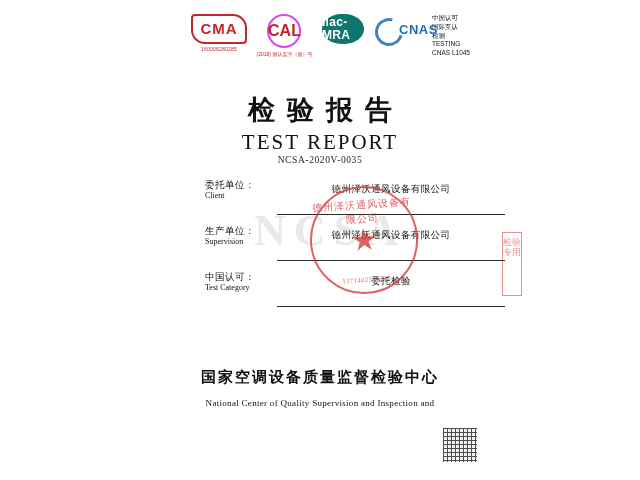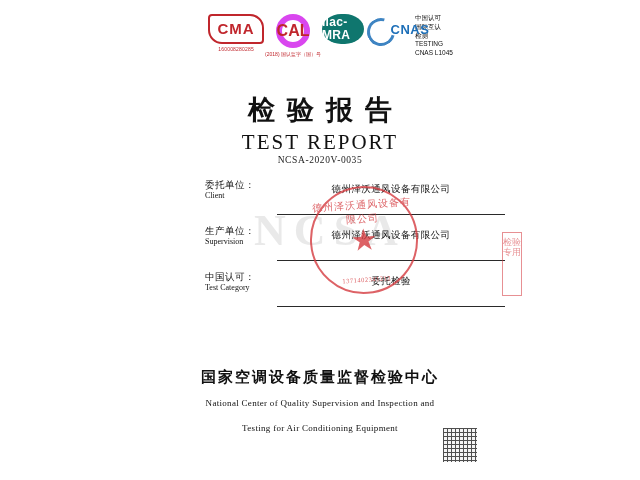--- a/index.html
+++ b/index.html
@@ -30,7 +30,7 @@
     height: 56px;
     display: flex;
     align-items: flex-start;
-    justify-content: center;
+    justify-content: space-between;
   }
   .logo-block {
     display: flex;

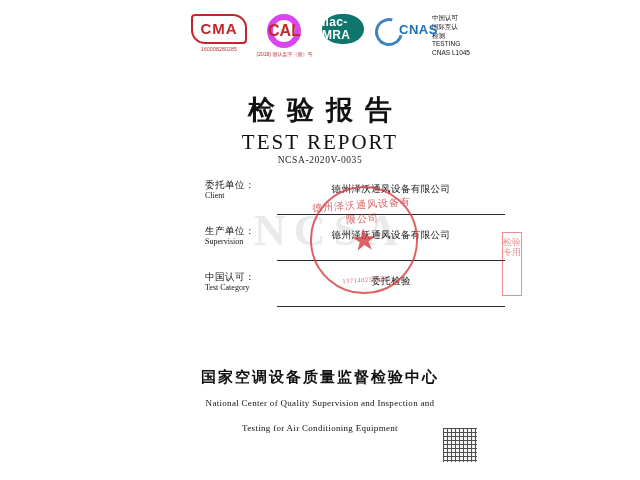--- a/index.html
+++ b/index.html
@@ -71,7 +71,7 @@
     width: 34px;
     height: 34px;
     border-radius: 50%;
-    border: 6px solid #d946ef;
+    border: 2px solid #d946ef;
     color: #c0262c;
     display: flex;
     align-items: center;

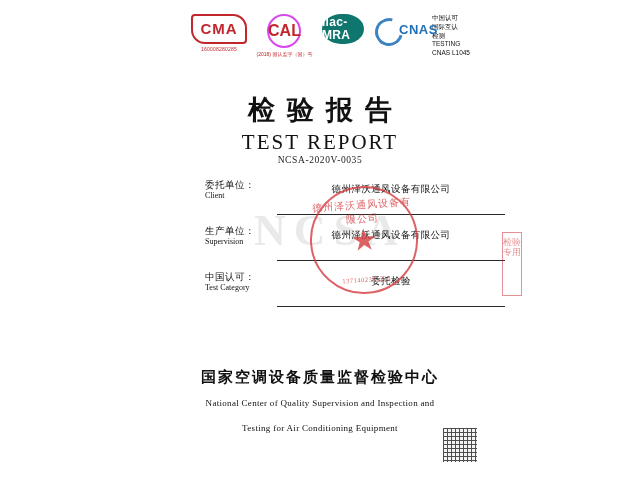--- a/index.html
+++ b/index.html
@@ -456,7 +456,6 @@
   <div class="footer">
     <div class="footer-cn">国家空调设备质量监督检验中心</div>
     <div class="footer-en">National Center of Quality Supervision and Inspection and</div>
-    <div class="footer-en">Testing for Air Conditioning Equipment</div>
   </div>
 
   <div class="qr"></div>

